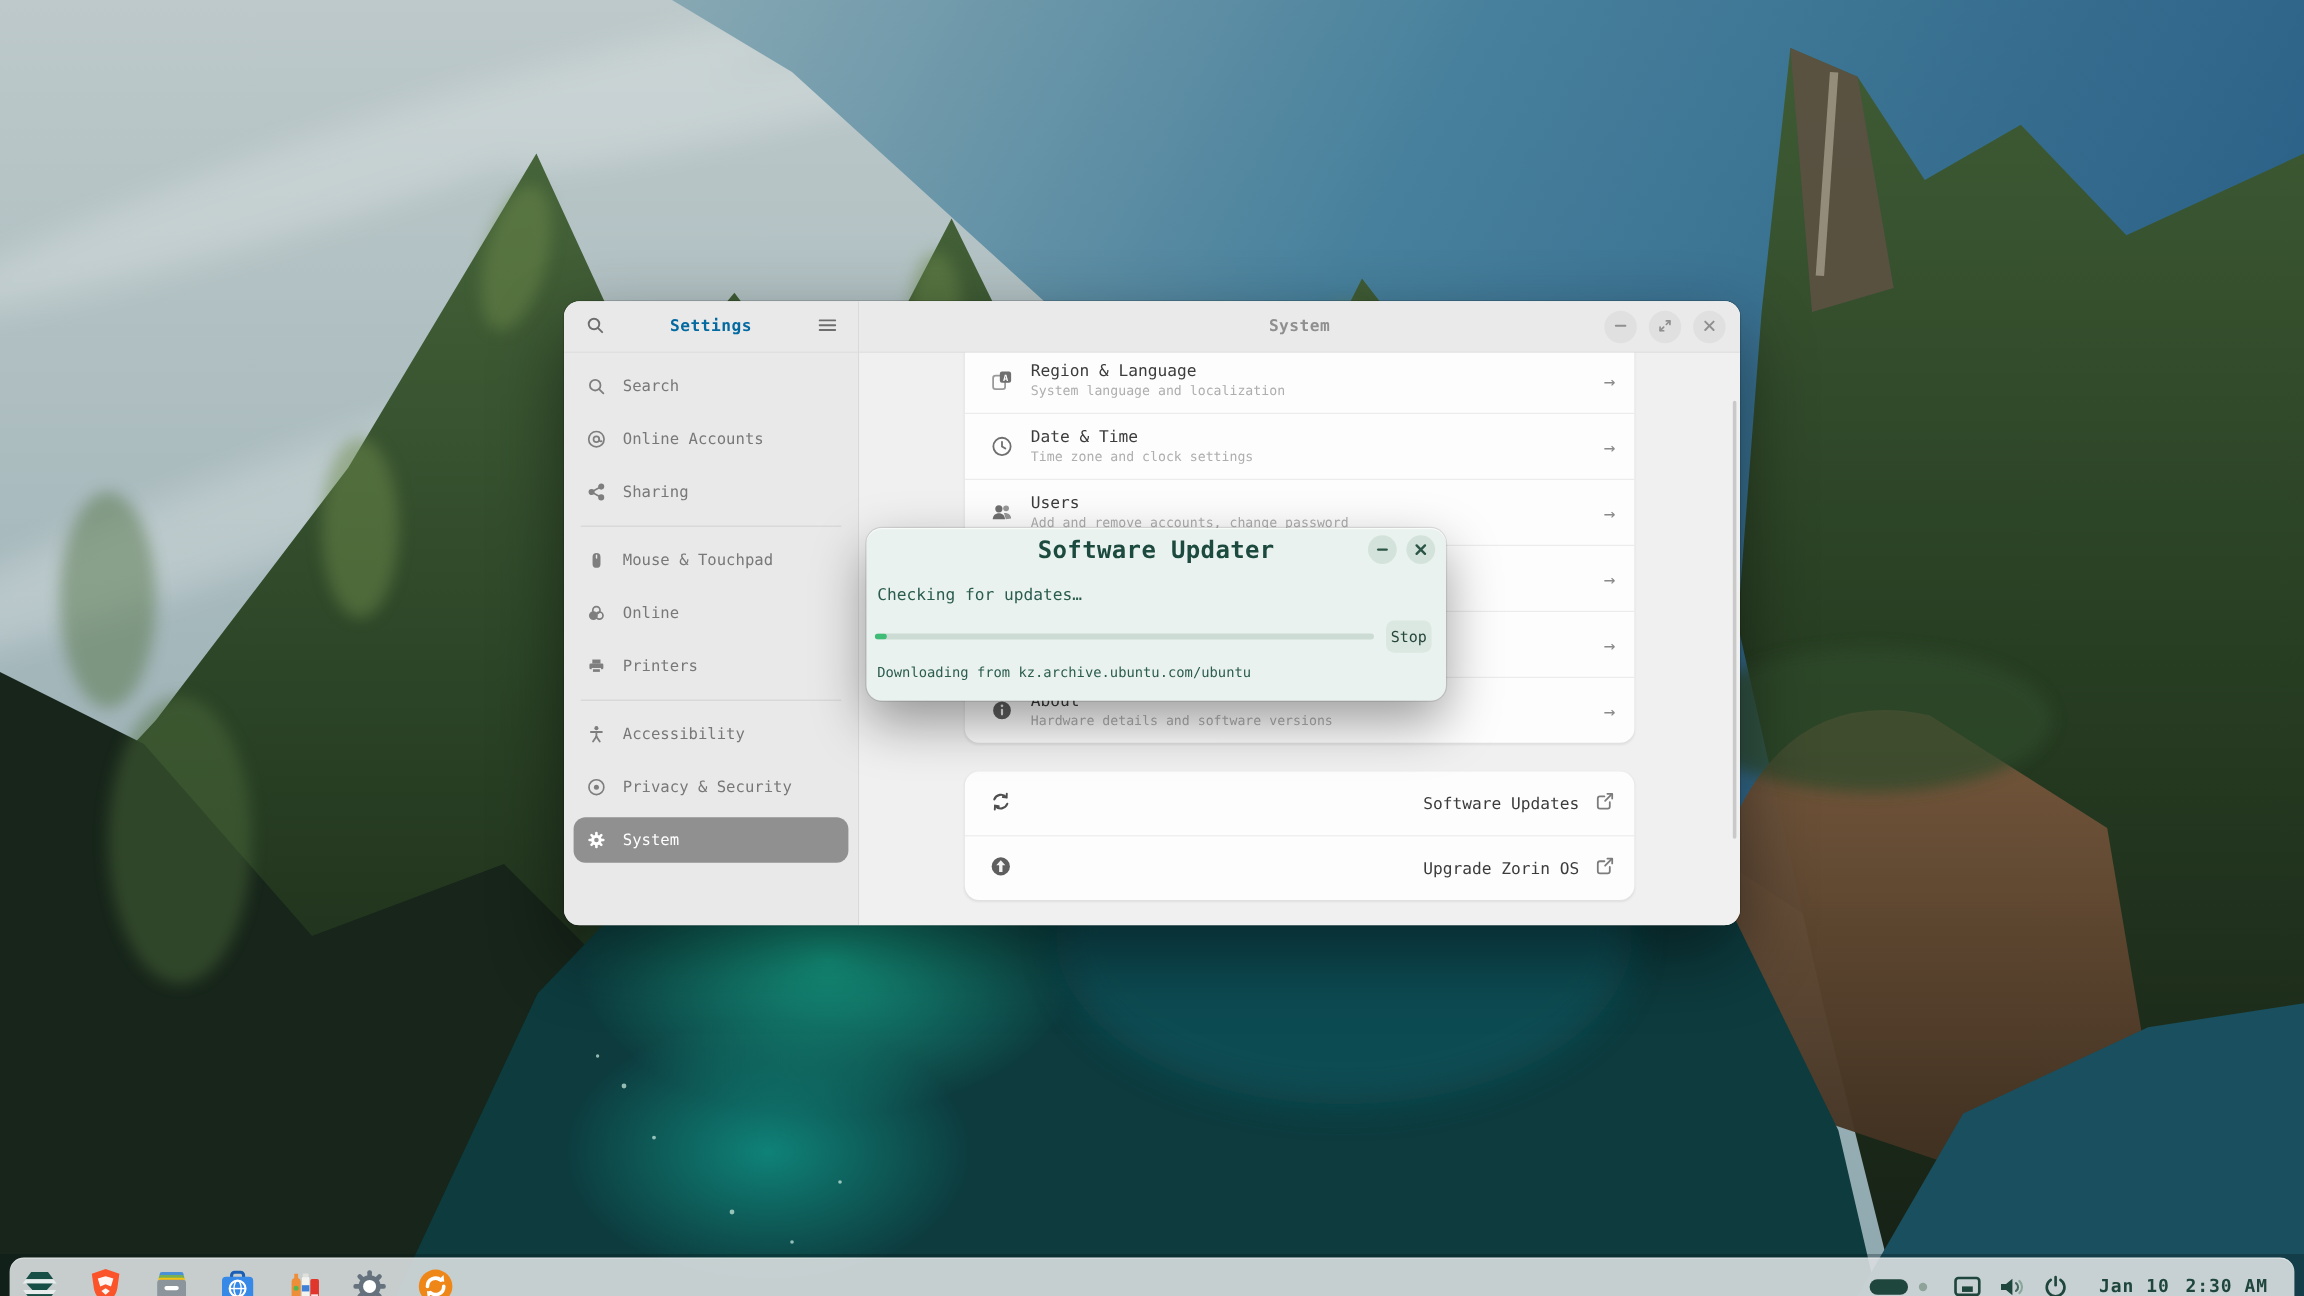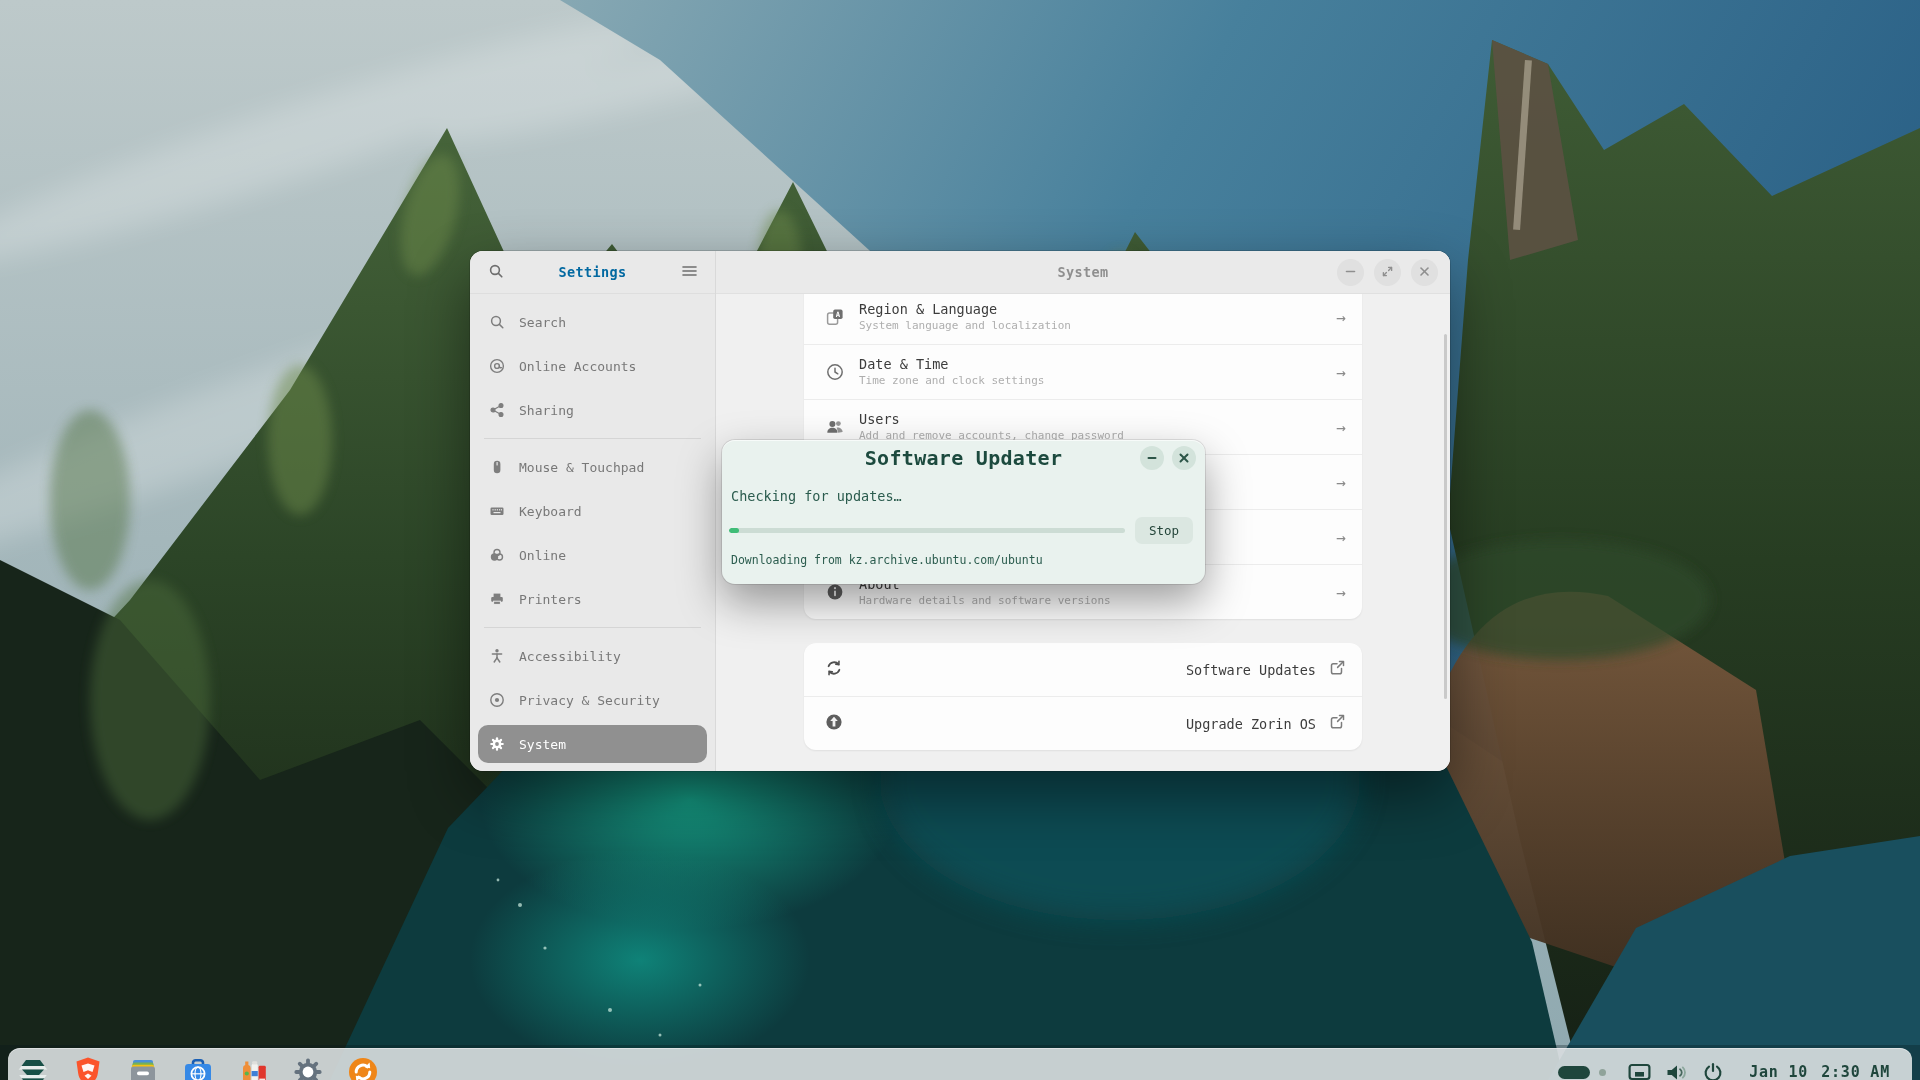--- a/index.html
+++ b/index.html
@@ -226,22 +226,6 @@
         </div>
         <div class="sb-item">
           <span class="ico">
-            <svg width="16" height="16" viewBox="0 0 16 16">
-              <rect x="1.5" y="4.5" width="13" height="7.5" rx="1.2" fill="#7e7e7e"></rect>
-              <g fill="#e9e9e9">
-                <rect x="3.4" y="6.2" width="1.2" height="1.2"></rect>
-                  <rect x="5.6" y="6.2" width="1.2" height="1.2"></rect>
-                <rect x="7.8" y="6.2" width="1.2" height="1.2"></rect>
-                  <rect x="10" y="6.2" width="1.2" height="1.2"></rect>
-                  <rect x="12" y="6.2" width="1" height="1.2"></rect>
-                <rect x="4.5" y="9" width="7" height="1.2"></rect>
-              </g>
-            </svg>
-          </span>
-          <span>Keyboard</span>
-        </div>
-        <div class="sb-item">
-          <span class="ico">
             <svg width="16" height="16" viewBox="0 0 16 16" fill="none" stroke="#7e7e7e" stroke-width="1.4">
               <circle cx="8" cy="5.5" r="3"></circle>
                 <circle cx="10.5" cy="10" r="3"></circle>

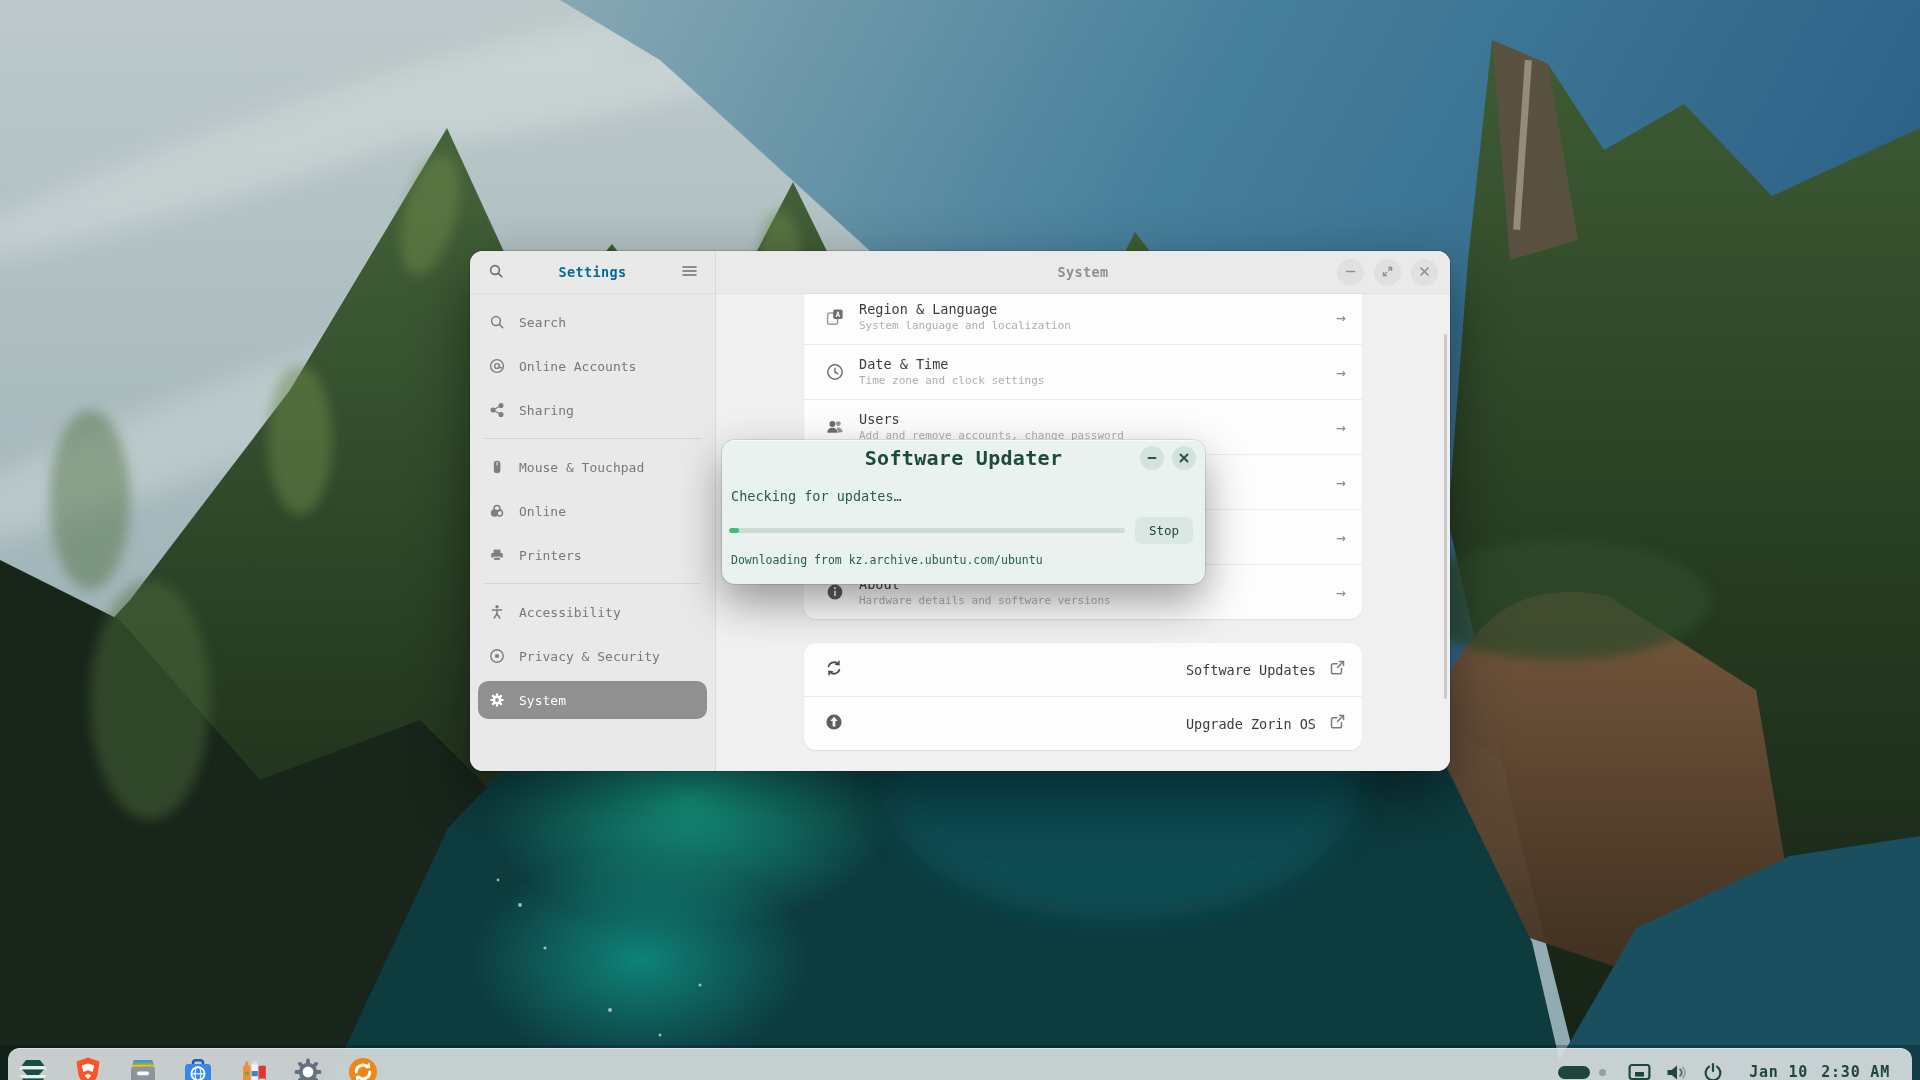--- a/index.html
+++ b/index.html
@@ -53,7 +53,7 @@
   .ud-progress-row{display:flex;align-items:center;margin:13px 12px 0 7px;gap:10px;}
   .ud-track{flex:1;height:5px;border-radius:3px;background:#ccdcd4;overflow:hidden;}
   .ud-fill{height:100%;border-radius:3px;background:#3fbd77;width:2.5%;}
-  .ud-stop{flex:none;height:27px;padding:0 14px;border:none;border-radius:7px;background:#dbe7e1;color:#24453a;font-size:12.5px;font-family:inherit;cursor:pointer;}
+  .ud-stop{flex:none;height:27px;padding:0 4px;border:none;border-radius:7px;background:#dbe7e1;color:#24453a;font-size:12.5px;font-family:inherit;cursor:pointer;}
   .ud-detail{margin:9px 9px 0;font-size:11.5px;color:#2b5c4e;}
 
   

